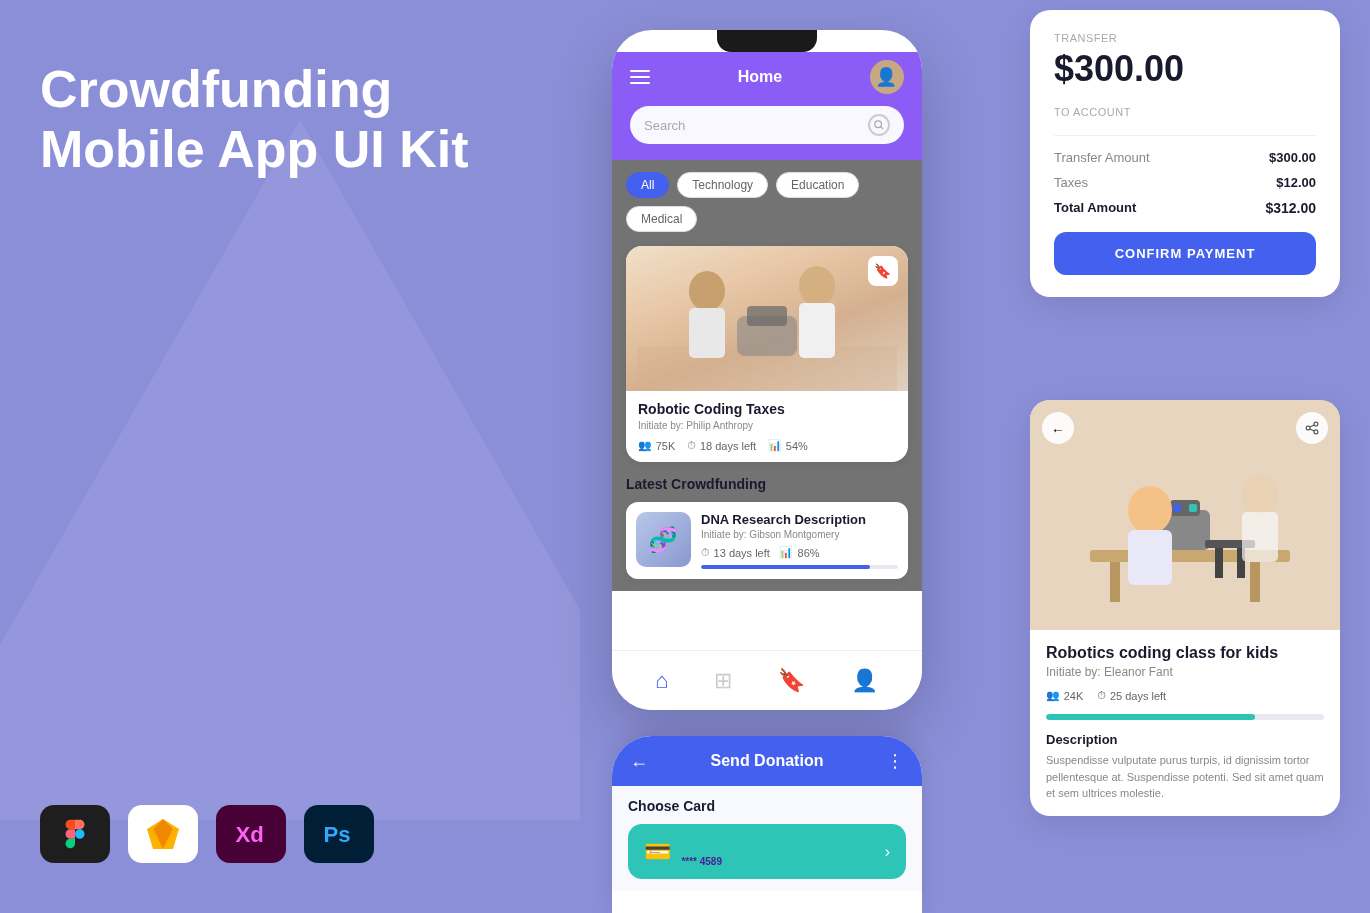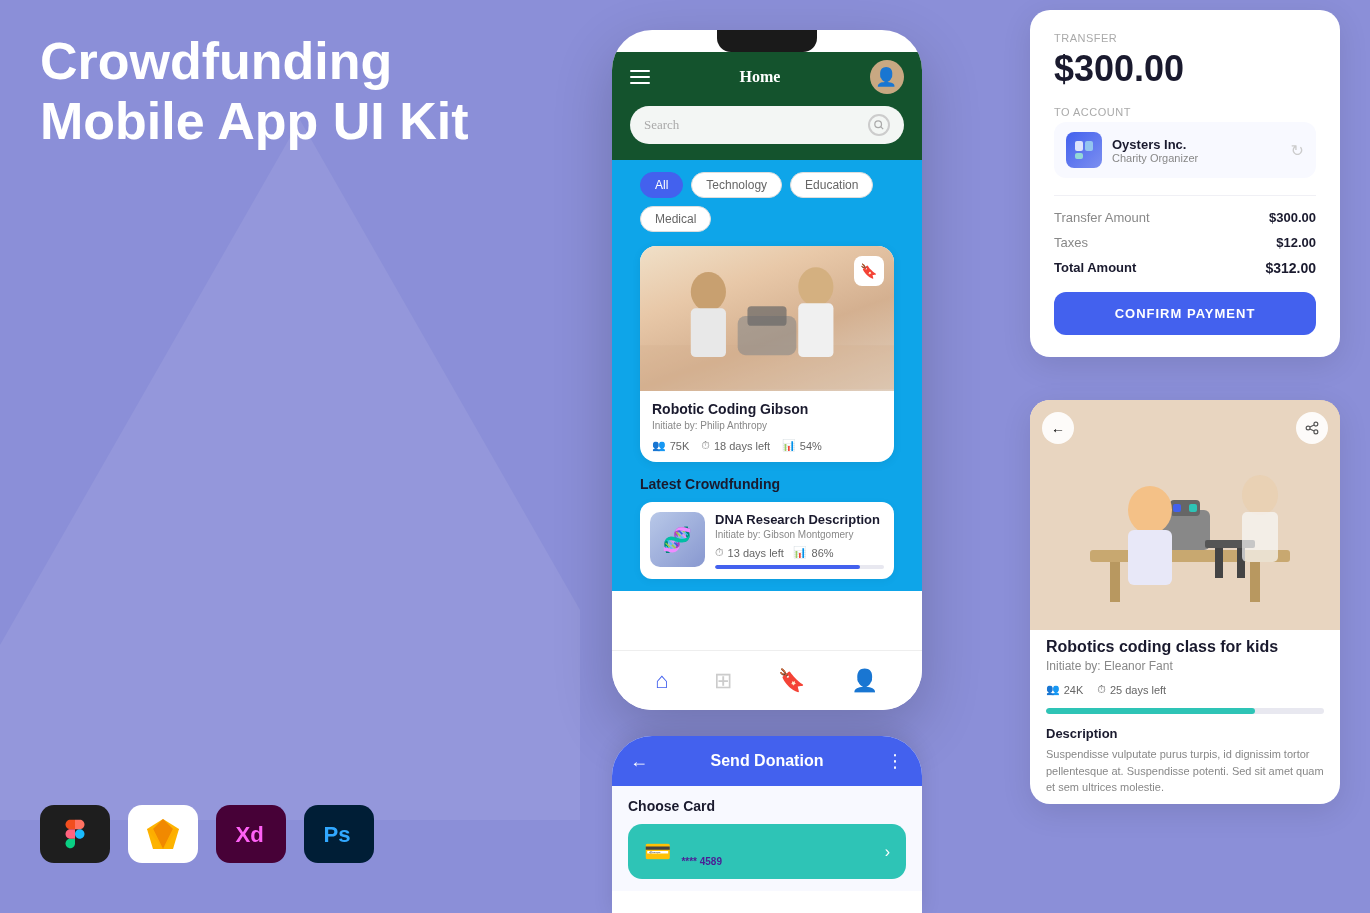--- a/index.html
+++ b/index.html
@@ -37,7 +37,7 @@
     .left-panel {
       position: absolute;
       left: 40px;
-      top: 32px;
+      top: 60px;
       width: 480px;
     }
 

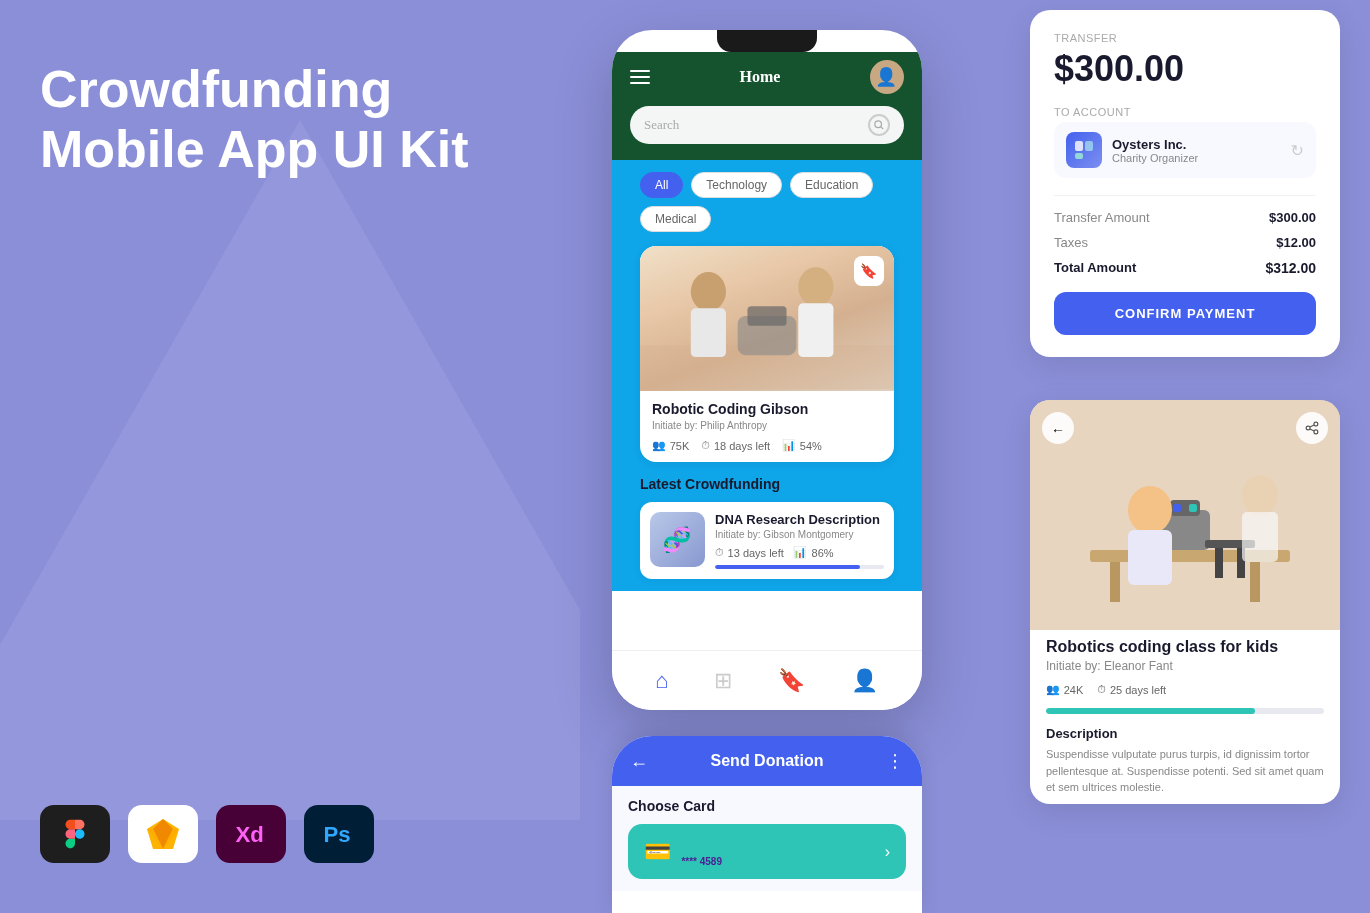--- a/index.html
+++ b/index.html
@@ -98,9 +98,8 @@
     }
 
     .phone-header {
-      background: #14532d;
+      background: #8b5cf6;
       padding: 8px 18px 16px;
-      font-family: Liberation Serif, serif;
     }
 
     .phone-nav {

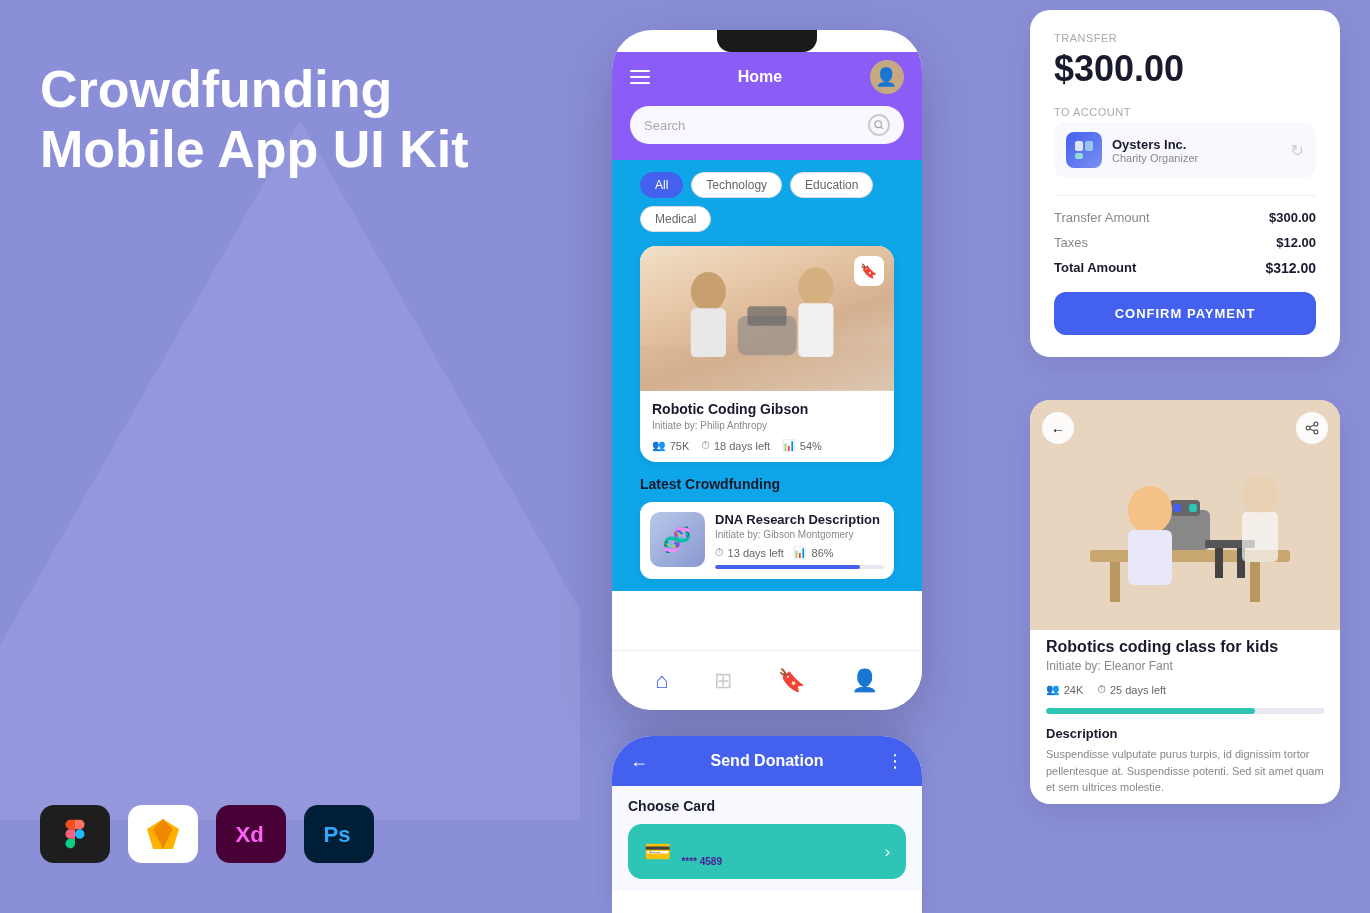--- a/index.html
+++ b/index.html
@@ -860,20 +860,6 @@
   
   <div class="to-account-section">
     <div class="transfer-label">TO ACCOUNT</div>
-    <div class="account-row">
-      <div class="account-logo">
-        <svg width="22" height="22" viewBox="0 0 22 22">
-          <rect x="2" y="2" width="8" height="10" rx="2" fill="#fff" opacity="0.8"></rect>
-          <rect x="12" y="2" width="8" height="10" rx="2" fill="#a0d8ef" opacity="0.8"></rect>
-          <rect x="2" y="14" width="8" height="6" rx="2" fill="#a0f0d0" opacity="0.8"></rect>
-        </svg>
-      </div>
-      <div class="account-info">
-        <div class="account-name">Oysters Inc.</div>
-        <div class="account-type">Charity Organizer</div>
-      </div>
-      <div class="refresh-icon">↻</div>
-    </div>
   </div>
 
   <div class="transfer-breakdown">

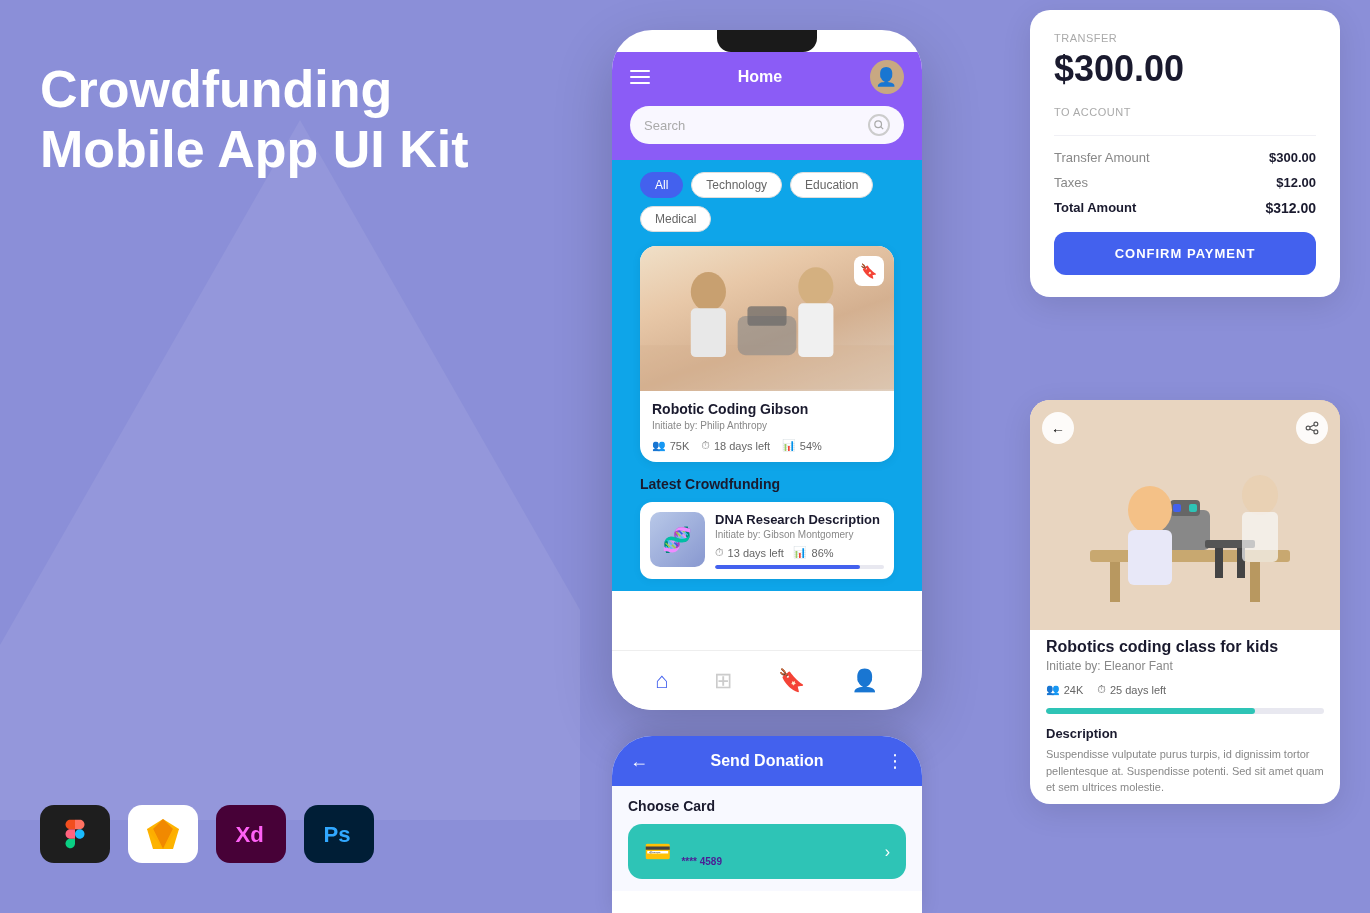--- a/index.html
+++ b/index.html
@@ -173,8 +173,8 @@
     }
 
     .phone-body {
-      background: #0ea5e9;
-      padding: 12px 28px;
+      background: #737373;
+      padding: 12px 14px;
       flex: 1;
     }
 

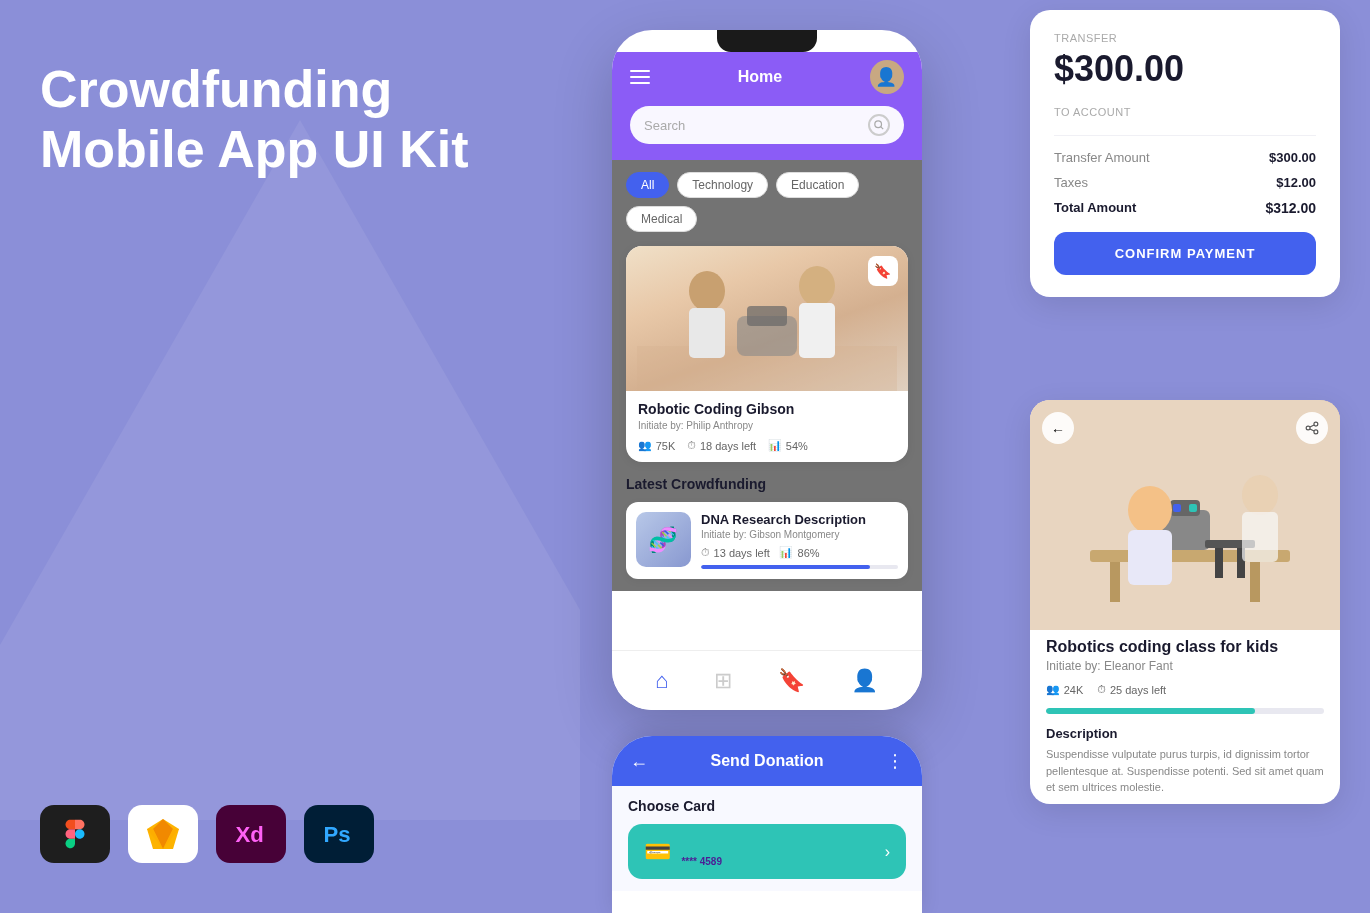--- a/index.html
+++ b/index.html
@@ -804,7 +804,7 @@
         <div class="bookmark-btn">🔖</div>
       </div>
       <div class="featured-info">
-        <div class="featured-title">Robotic Coding Gibson</div>
+        <div class="featured-title">Robotic Coding Taxes</div>
         <div class="featured-sub">Initiate by: Philip Anthropy</div>
         <div class="featured-stats">
           <div class="stat-item">

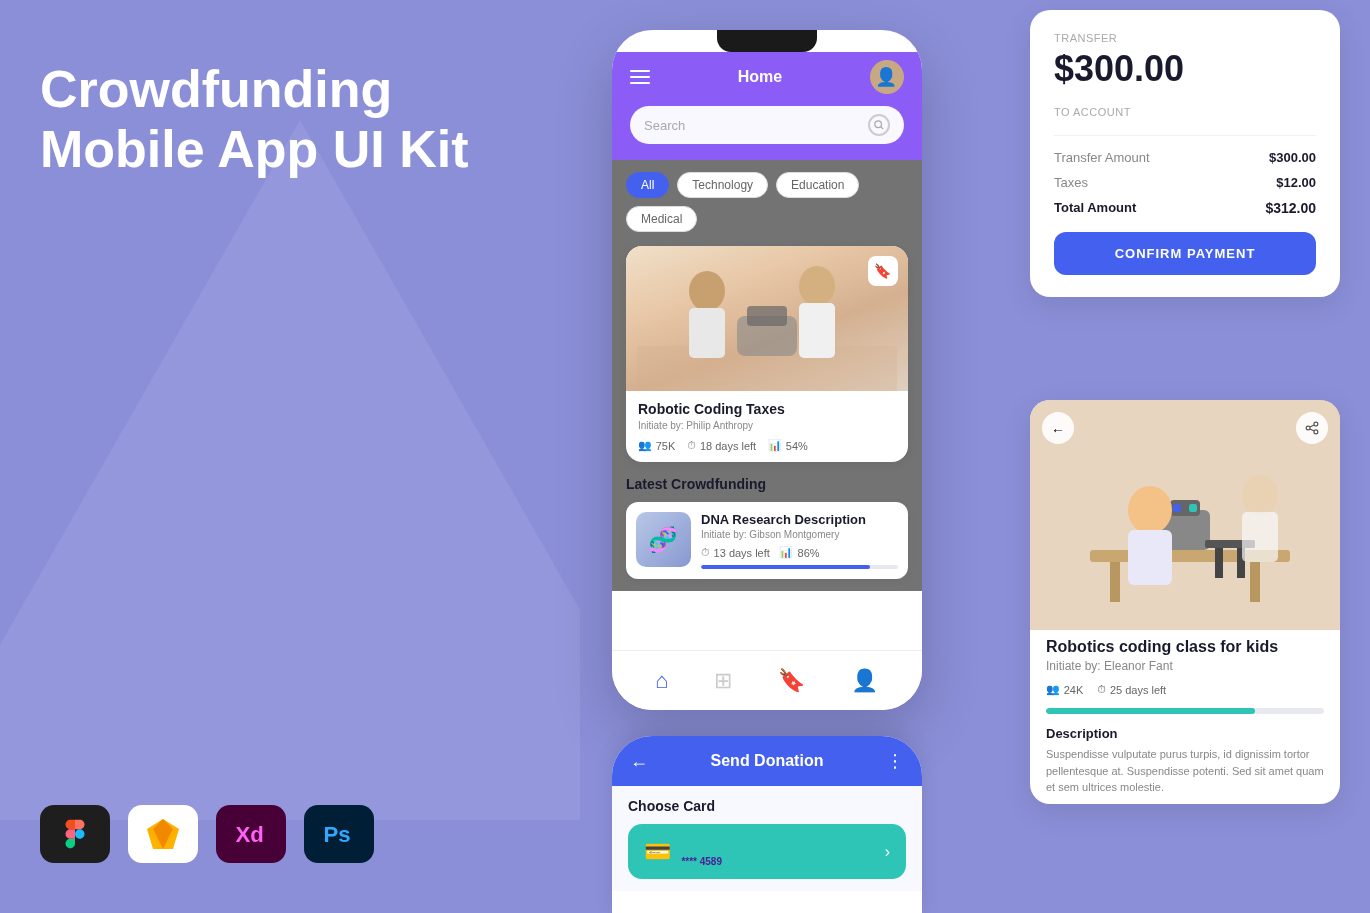--- a/index.html
+++ b/index.html
@@ -530,7 +530,7 @@
     }
 
     .detail-card-body {
-      padding: 8px 16px;
+      padding: 14px 16px;
     }
 
     .detail-title {

